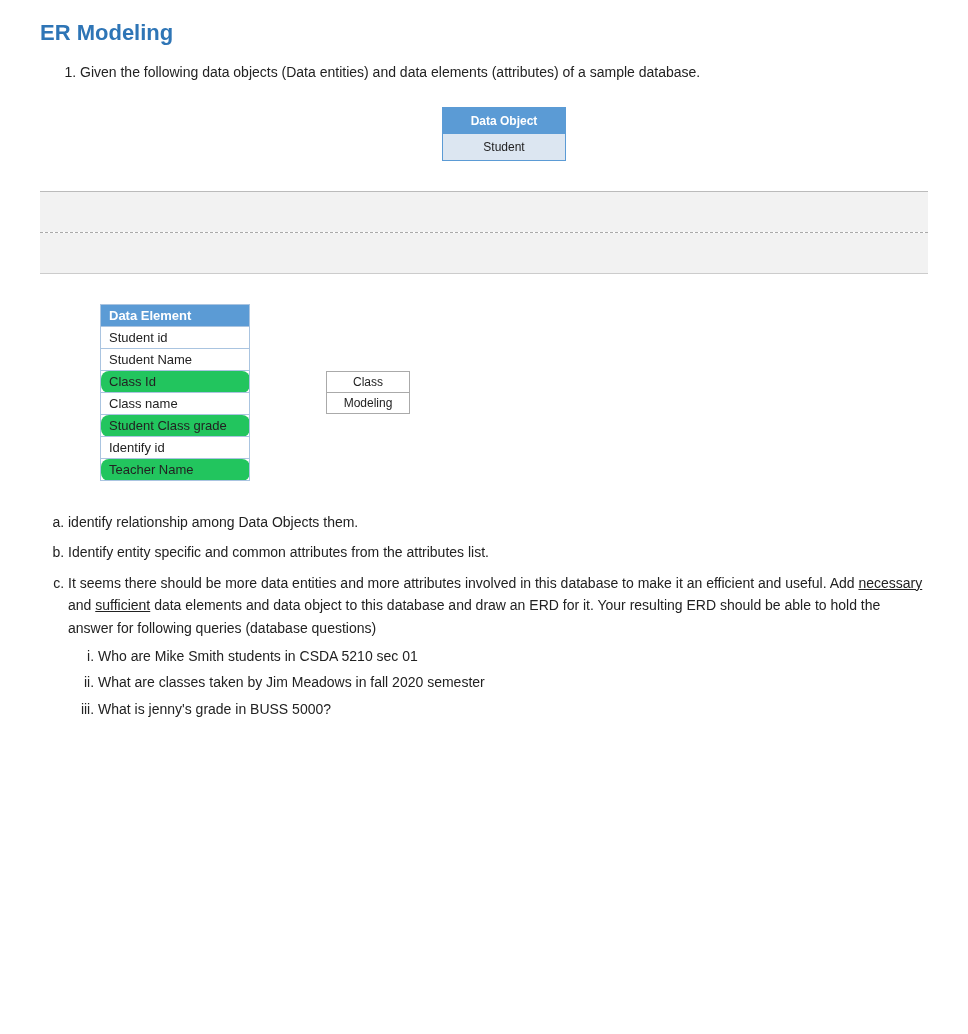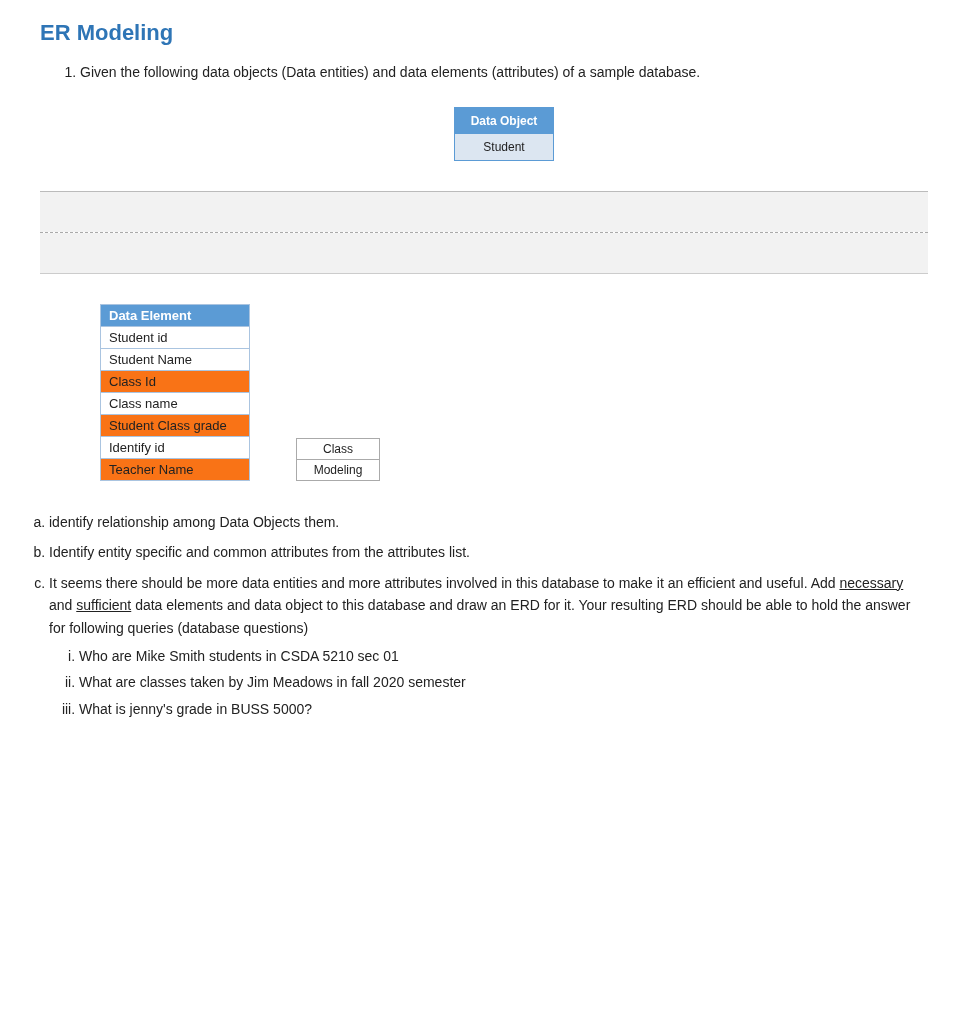--- a/index.html
+++ b/index.html
@@ -41,7 +41,7 @@
     .data-object-box {
       border: 1px solid #5b9bd5;
       text-align: center;
-      width: 100px;
+      width: 124px;
     }
 
     .data-object-header {

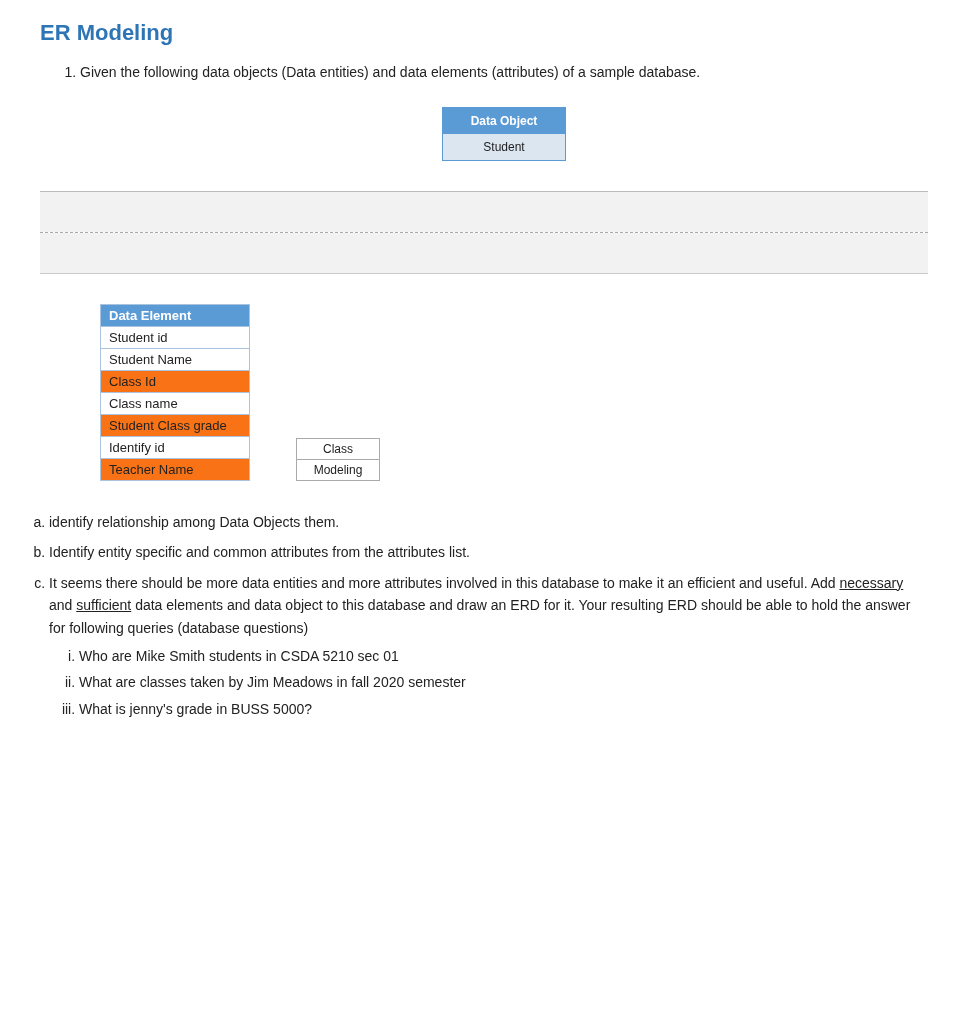--- a/index.html
+++ b/index.html
@@ -77,8 +77,8 @@
     .diagram-area-2 {
       display: flex;
       flex-direction: row;
-      align-items: flex-end;
-      gap: 46px;
+      align-items: center;
+      gap: 76px;
       margin: 20px 0 30px 60px;
     }
 

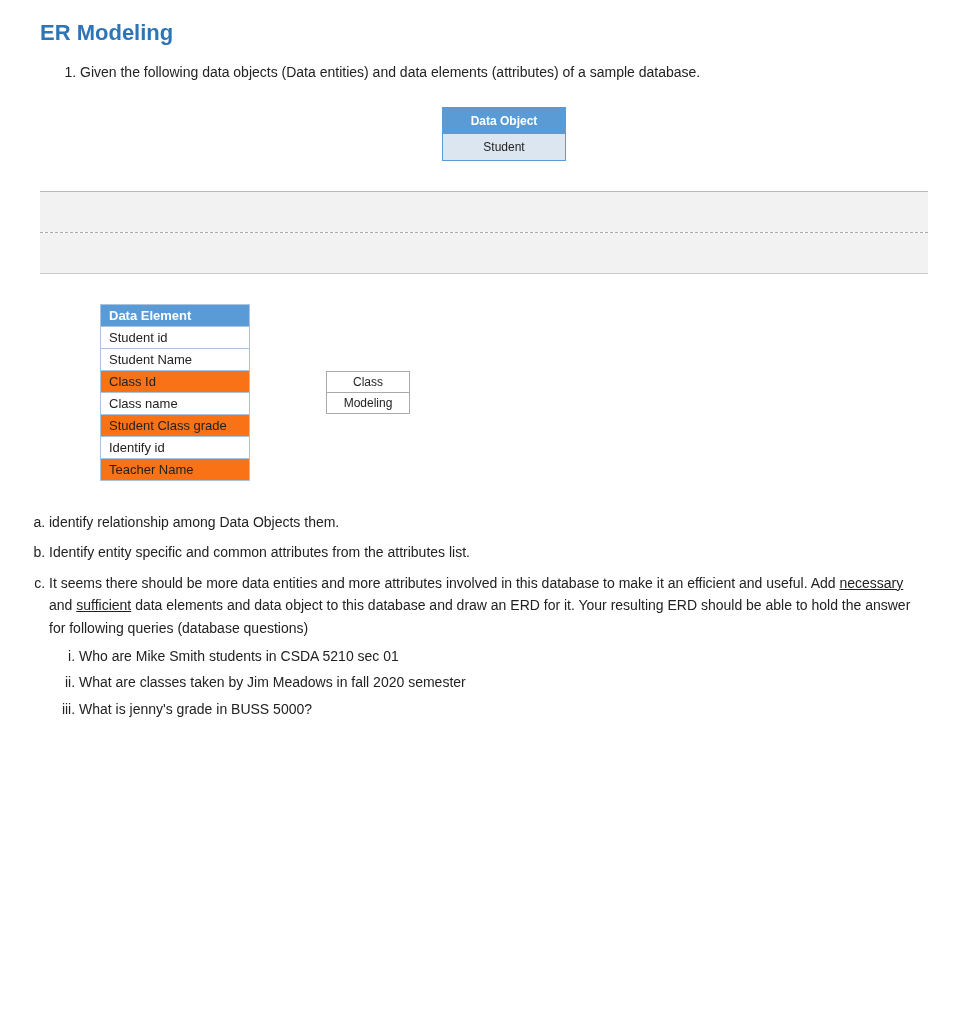--- a/index.html
+++ b/index.html
@@ -100,7 +100,8 @@
     }
 
     .data-element-table .blue-row {
-      background: #f97316;
+      background: #22c55e;
+      border-radius: 8px;
     }
 
     .data-element-table .white-row {

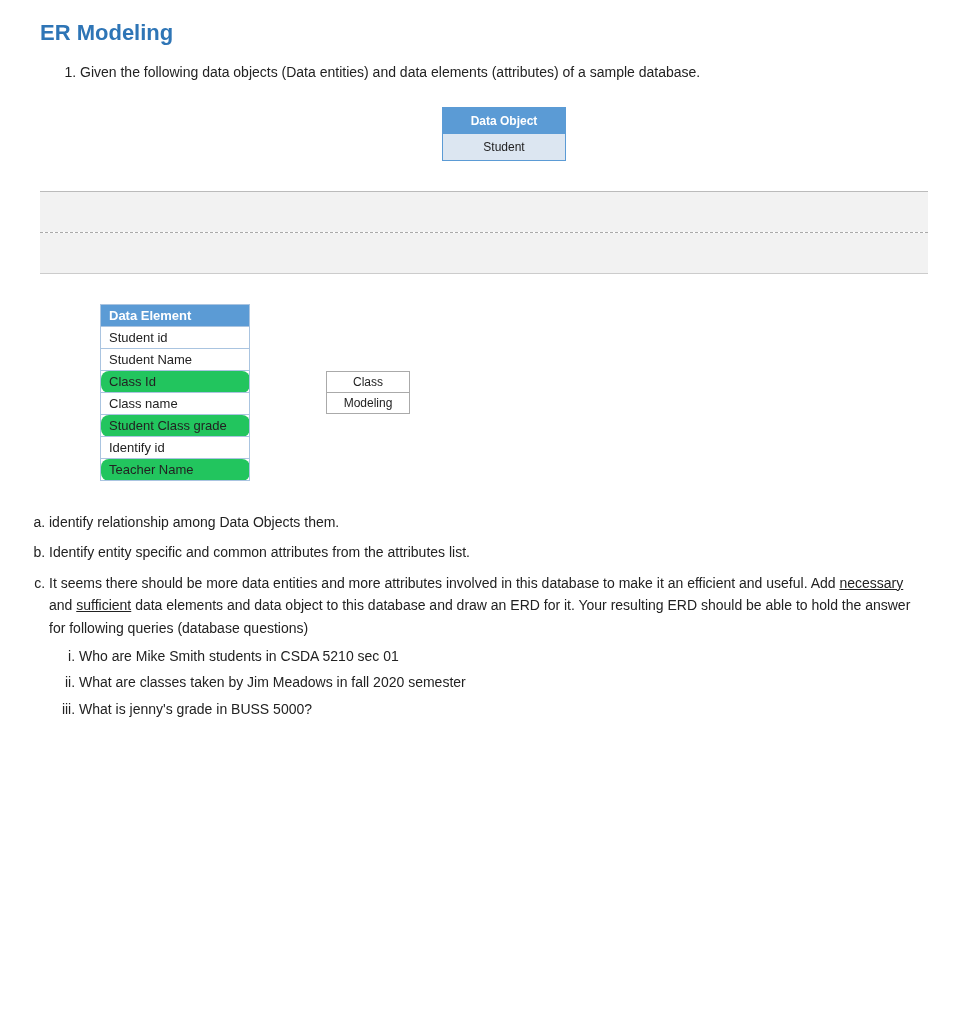--- a/index.html
+++ b/index.html
@@ -132,7 +132,7 @@
 
     ol.alpha-list {
       list-style-type: lower-alpha;
-      margin-left: 9px;
+      margin-left: 28px;
     }
 
     ol.alpha-list li {

